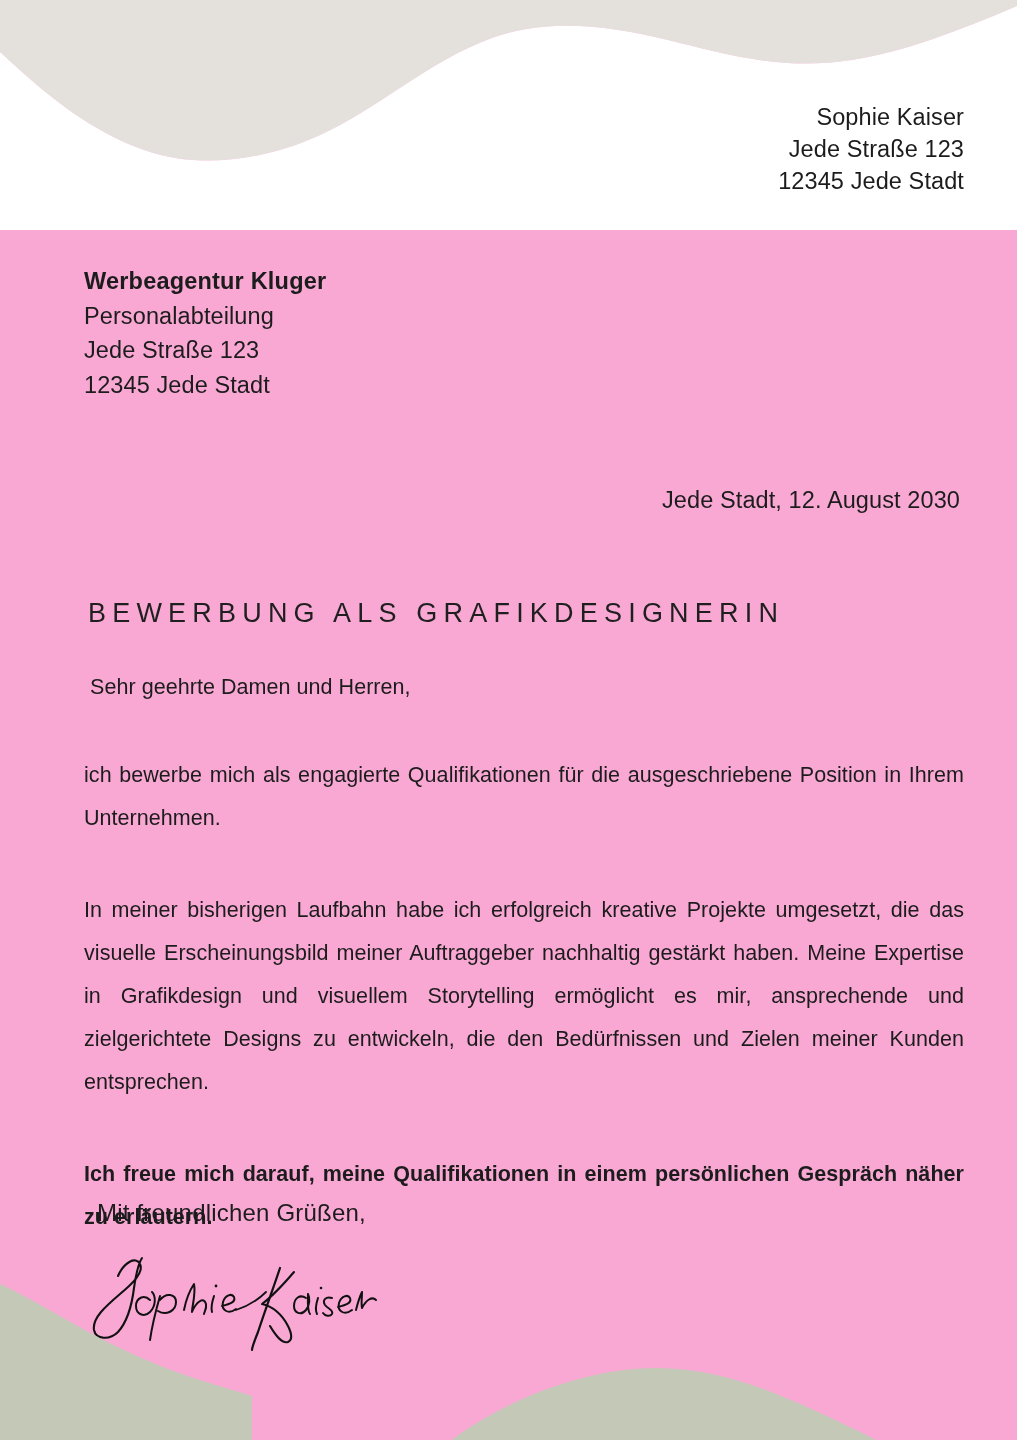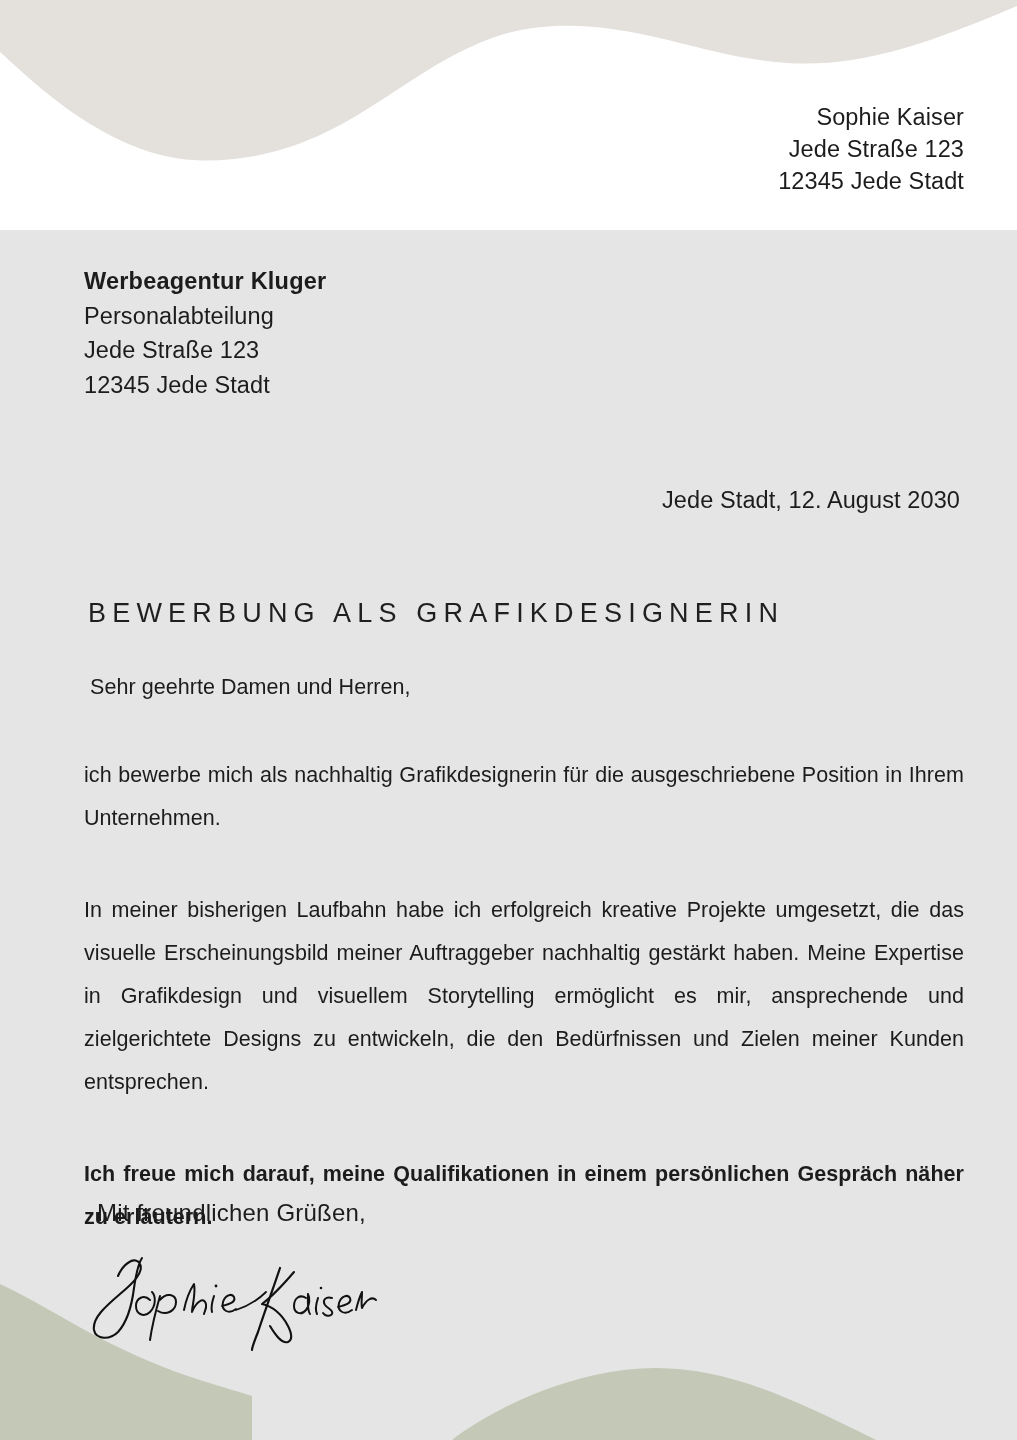--- a/index.html
+++ b/index.html
@@ -13,7 +13,7 @@
     position: relative;
     width: 1017px;
     height: 1440px;
-    background: #e5e5e5;
+    background: #f9a8d4;
     overflow: hidden;
     font-family: "Liberation Sans", sans-serif;
     color: #1a1a1a;

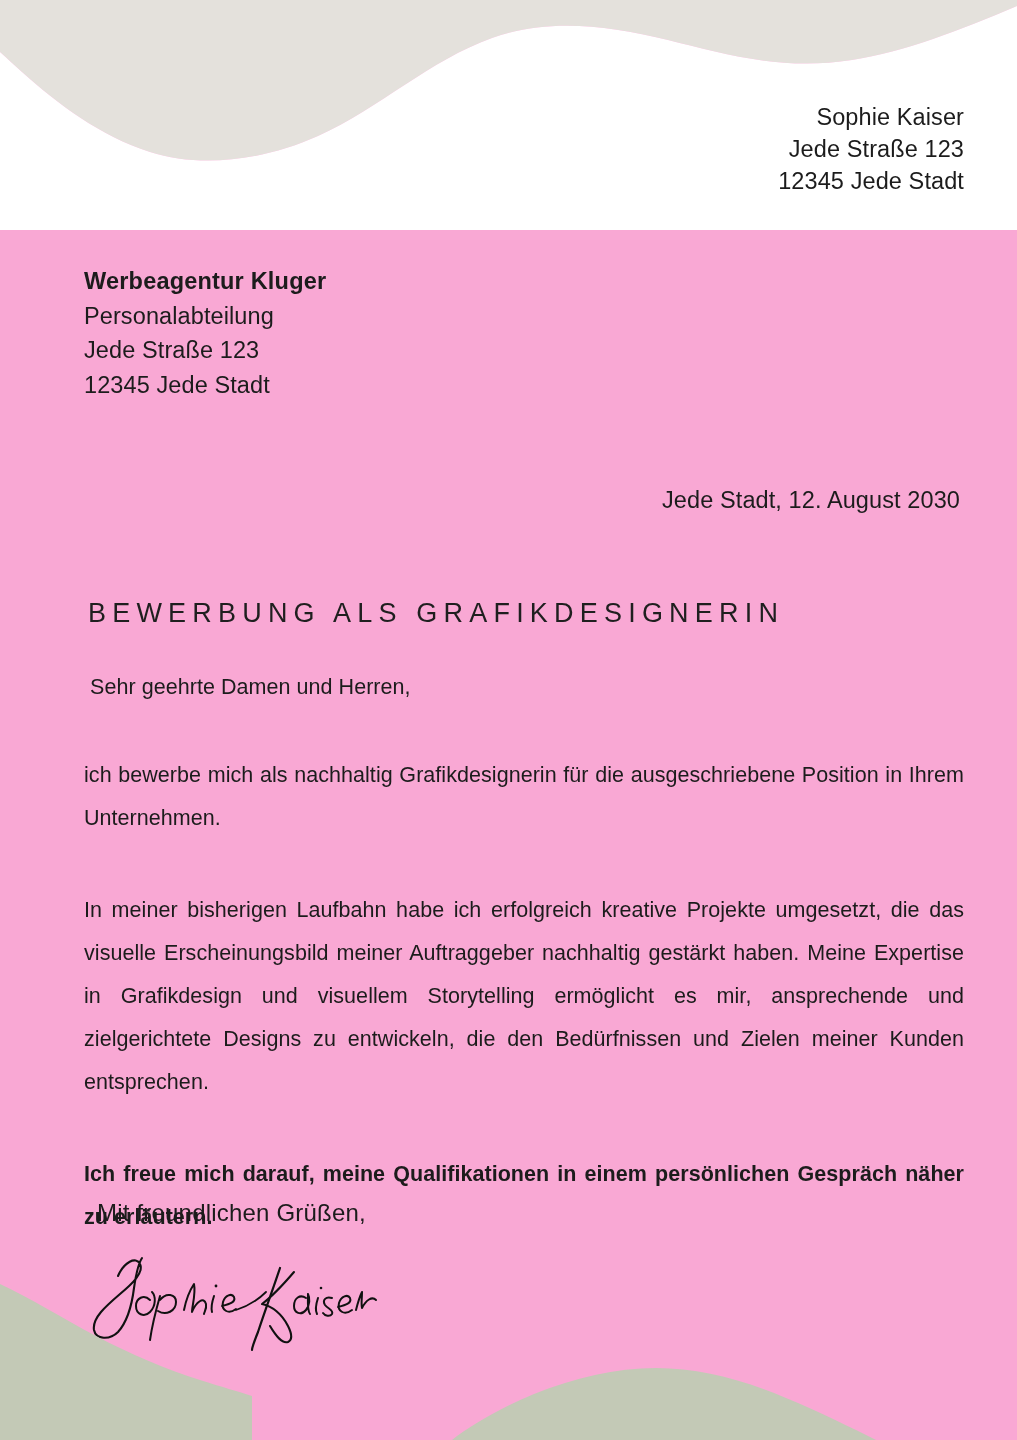--- a/index.html
+++ b/index.html
@@ -205,7 +205,7 @@
 
     <div class="body-block">
       <p class="para salutation">Sehr geehrte Damen und Herren,</p>
-      <p class="para p1">ich bewerbe mich als nachhaltig Grafikdesignerin für die ausgeschriebene Position in Ihrem Unternehmen.</p>
+      <p class="para p1">ich bewerbe mich als engagierte Qualifikationen für die ausgeschriebene Position in Ihrem Unternehmen.</p>
       <p class="para p2">In meiner bisherigen Laufbahn habe ich erfolgreich kreative Projekte umgesetzt, die das visuelle Erscheinungsbild meiner Auftraggeber nachhaltig gestärkt haben. Meine Expertise in Grafikdesign und visuellem Storytelling ermöglicht es mir, ansprechende und zielgerichtete Designs zu entwickeln, die den Bedürfnissen und Zielen meiner Kunden entsprechen.</p>
       <p class="para p3">Ich freue mich darauf, meine Qualifikationen in einem persönlichen Gespräch näher zu erläutern.</p>
     </div>

